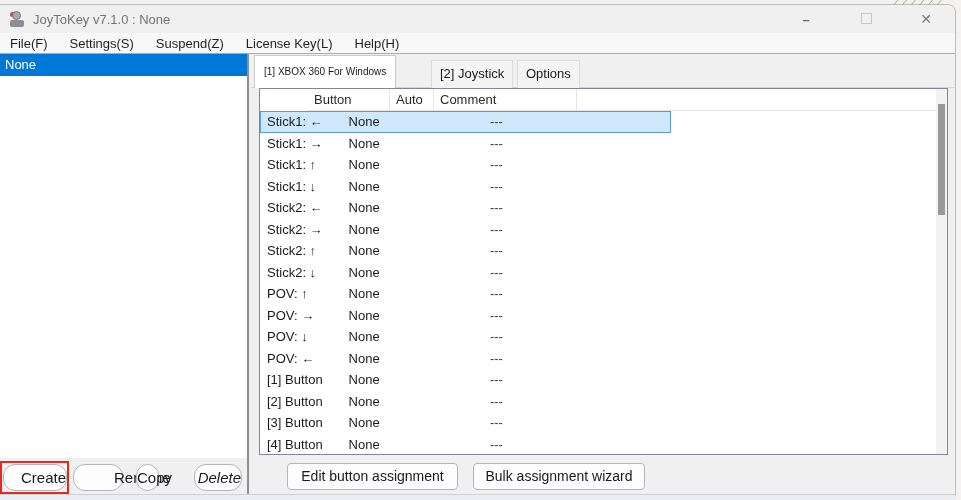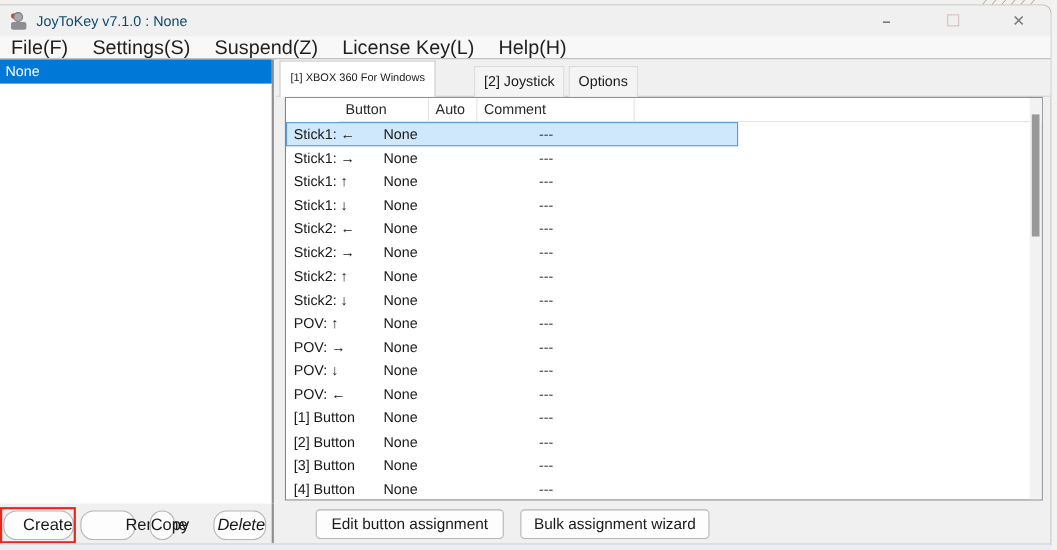--- a/index.html
+++ b/index.html
@@ -21,7 +21,7 @@
   .app-icon .base{position:absolute;left:1px;bottom:0;width:14px;height:7px;background:#8e8e92;border-radius:2px;}
   .app-icon .stickball{position:absolute;left:3px;top:0;width:9px;height:9px;background:#a9a9ad;border-radius:50%;border:1px solid #77777c;}
   .app-icon .reddot{position:absolute;left:1px;top:1px;width:5px;height:5px;background:#c84b3f;border-radius:50%;}
-  .title-text{margin-left:7px;font-size:13px;color:#0c4a6e;}
+  .title-text{margin-left:7px;font-size:13px;color:#737373;}
   .win-controls{position:absolute;right:14px;top:0;height:28px;display:flex;align-items:center;gap:30px;}
   .win-btn{width:30px;text-align:center;font-size:13px;cursor:default;}
   .win-min{color:#6a6a6a;font-weight:bold;}

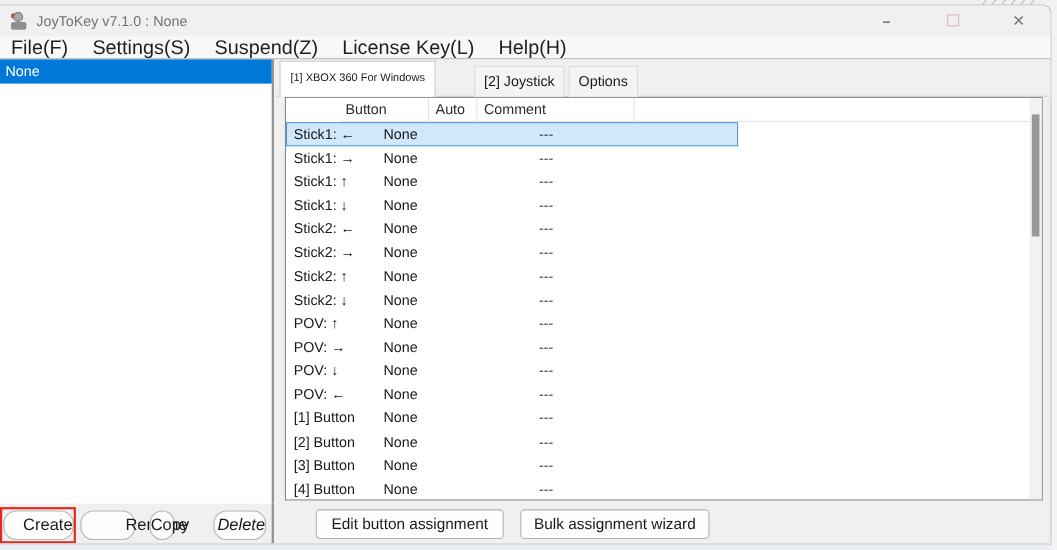--- a/index.html
+++ b/index.html
@@ -30,7 +30,7 @@
 
   
   .menubar{position:absolute;left:0;top:33px;width:955px;height:21px;background:#f8f8f8;display:flex;align-items:center;gap:22px;padding-left:10px;border-bottom:1px solid #aaaaaa;}
-  .menu-item{font-size:18px;color:#1f1f1f;cursor:default;}
+  .menu-item{font-size:13px;color:#1f1f1f;cursor:default;}
 
   
   .profile-list{position:absolute;left:0;top:54px;width:249px;height:404px;background:#ffffff;border-right:2px solid #8f8f8f;}

